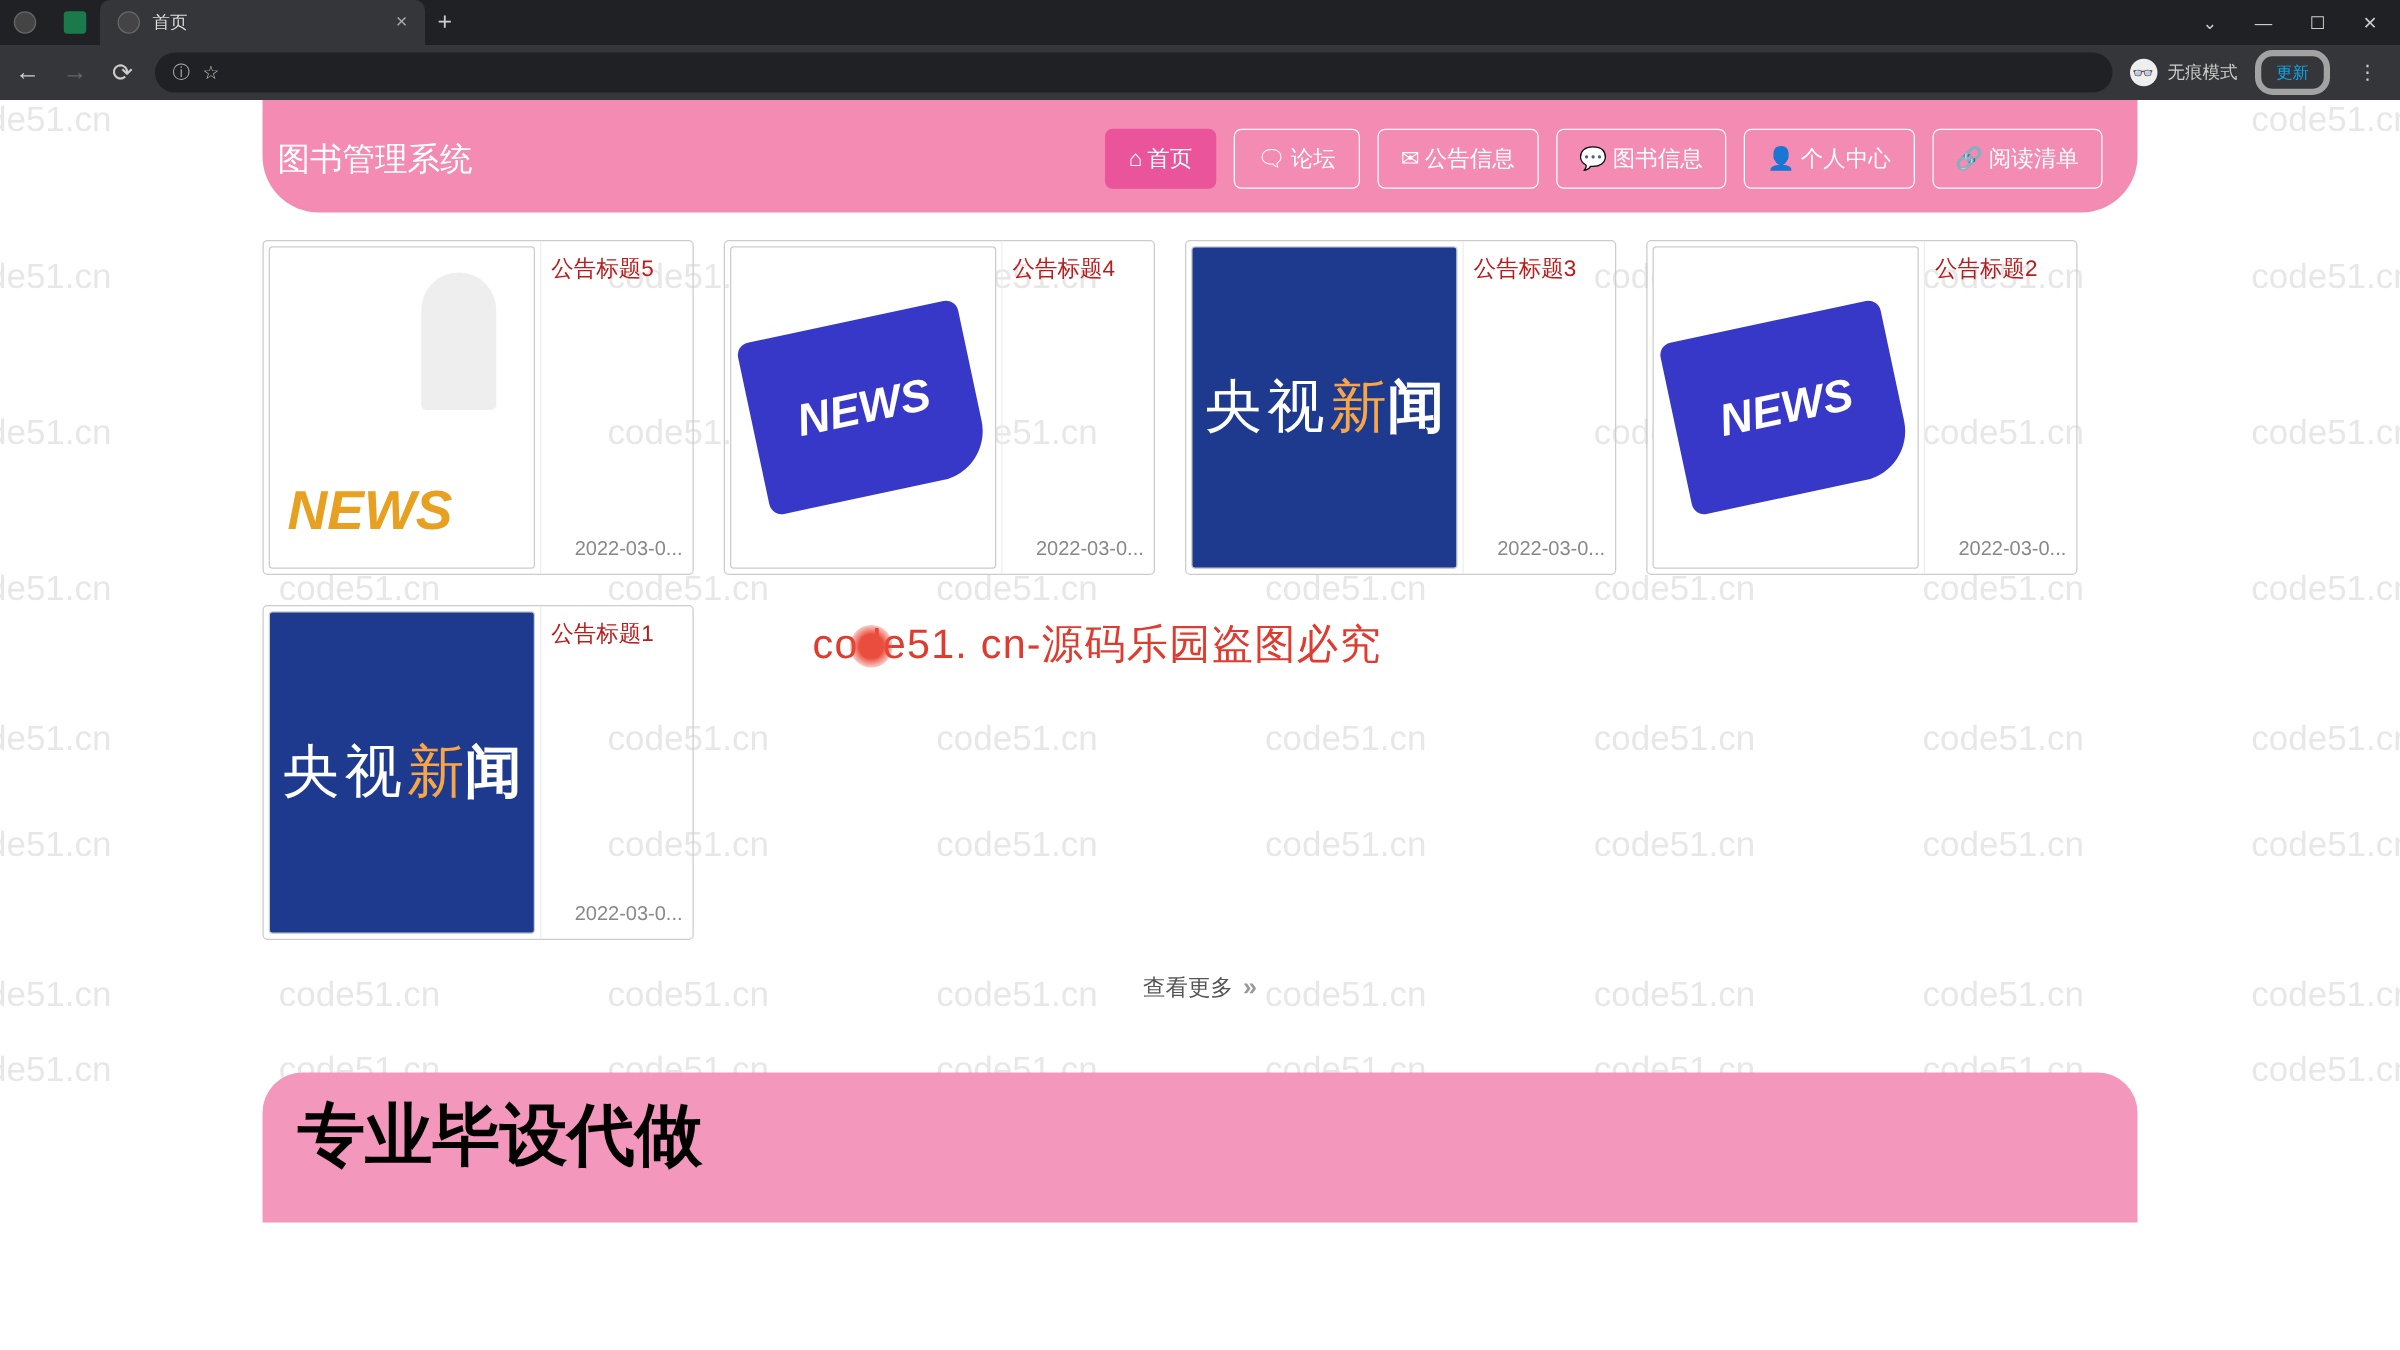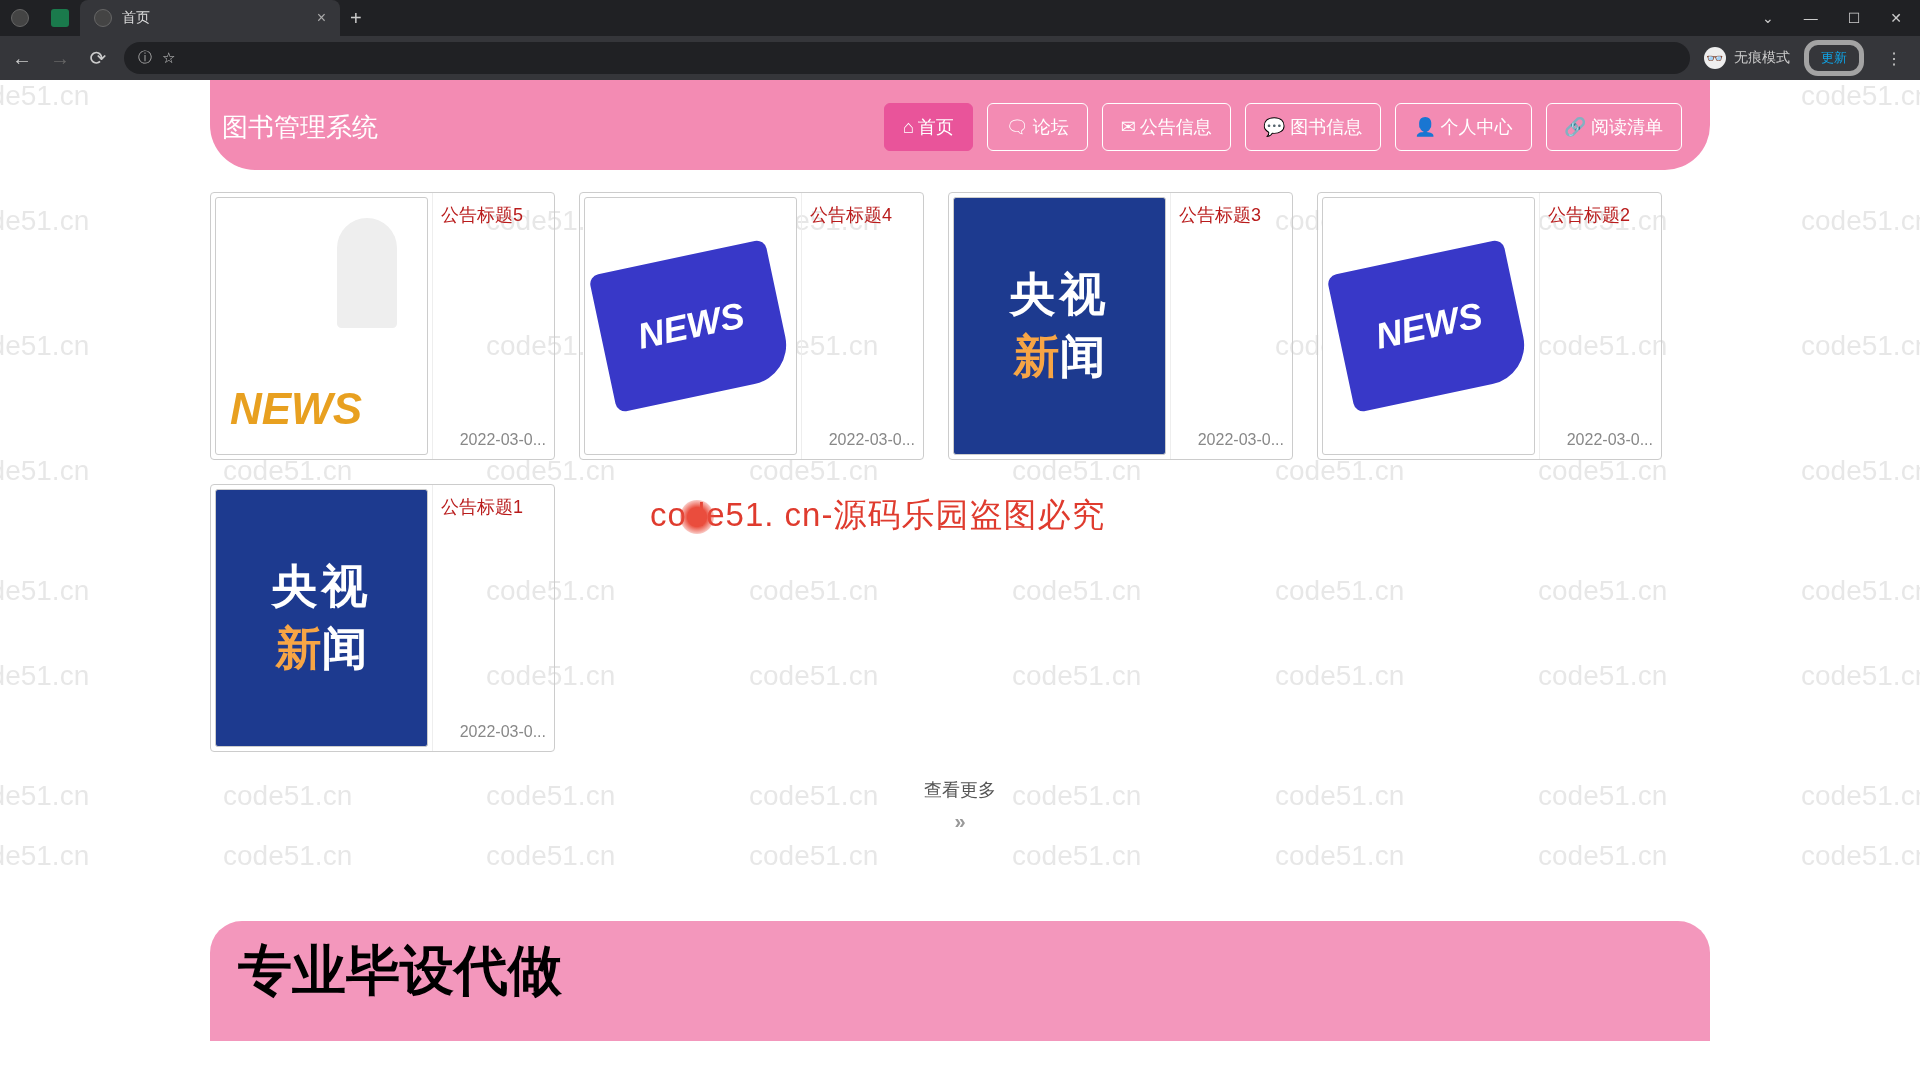--- a/index.html
+++ b/index.html
@@ -56,7 +56,7 @@
 .thumb { flex: 1; border: 1px solid #ccc; border-radius: 3px; display: flex; align-items: center; justify-content: center; overflow: hidden; }
 .thumb-news { background: #fff; position: relative; }
 .thumb-news .news-box { width: 180px; height: 140px; background: #3838c8; border-radius: 10px 10px 40px 10px; transform: rotate(-12deg); display: flex; align-items: center; justify-content: center; color: #fff; font-size: 36px; font-style: italic; font-weight: 800; }
-.thumb-cctv { background: #1d3a8f; display: flex; flex-direction: column; align-items: center; justify-content: center; color: #fff; font-size: 46px; font-weight: 700; }
+.thumb-cctv { background: #1d3a8f; display: flex; flex-direction: row; align-items: center; justify-content: center; color: #fff; font-size: 46px; font-weight: 400; }
 .thumb-cctv .r1 { letter-spacing: 4px; }
 .thumb-cctv .r2 { color: #f7a545; }
 .thumb-cctv .r2 b { color: #fff; }

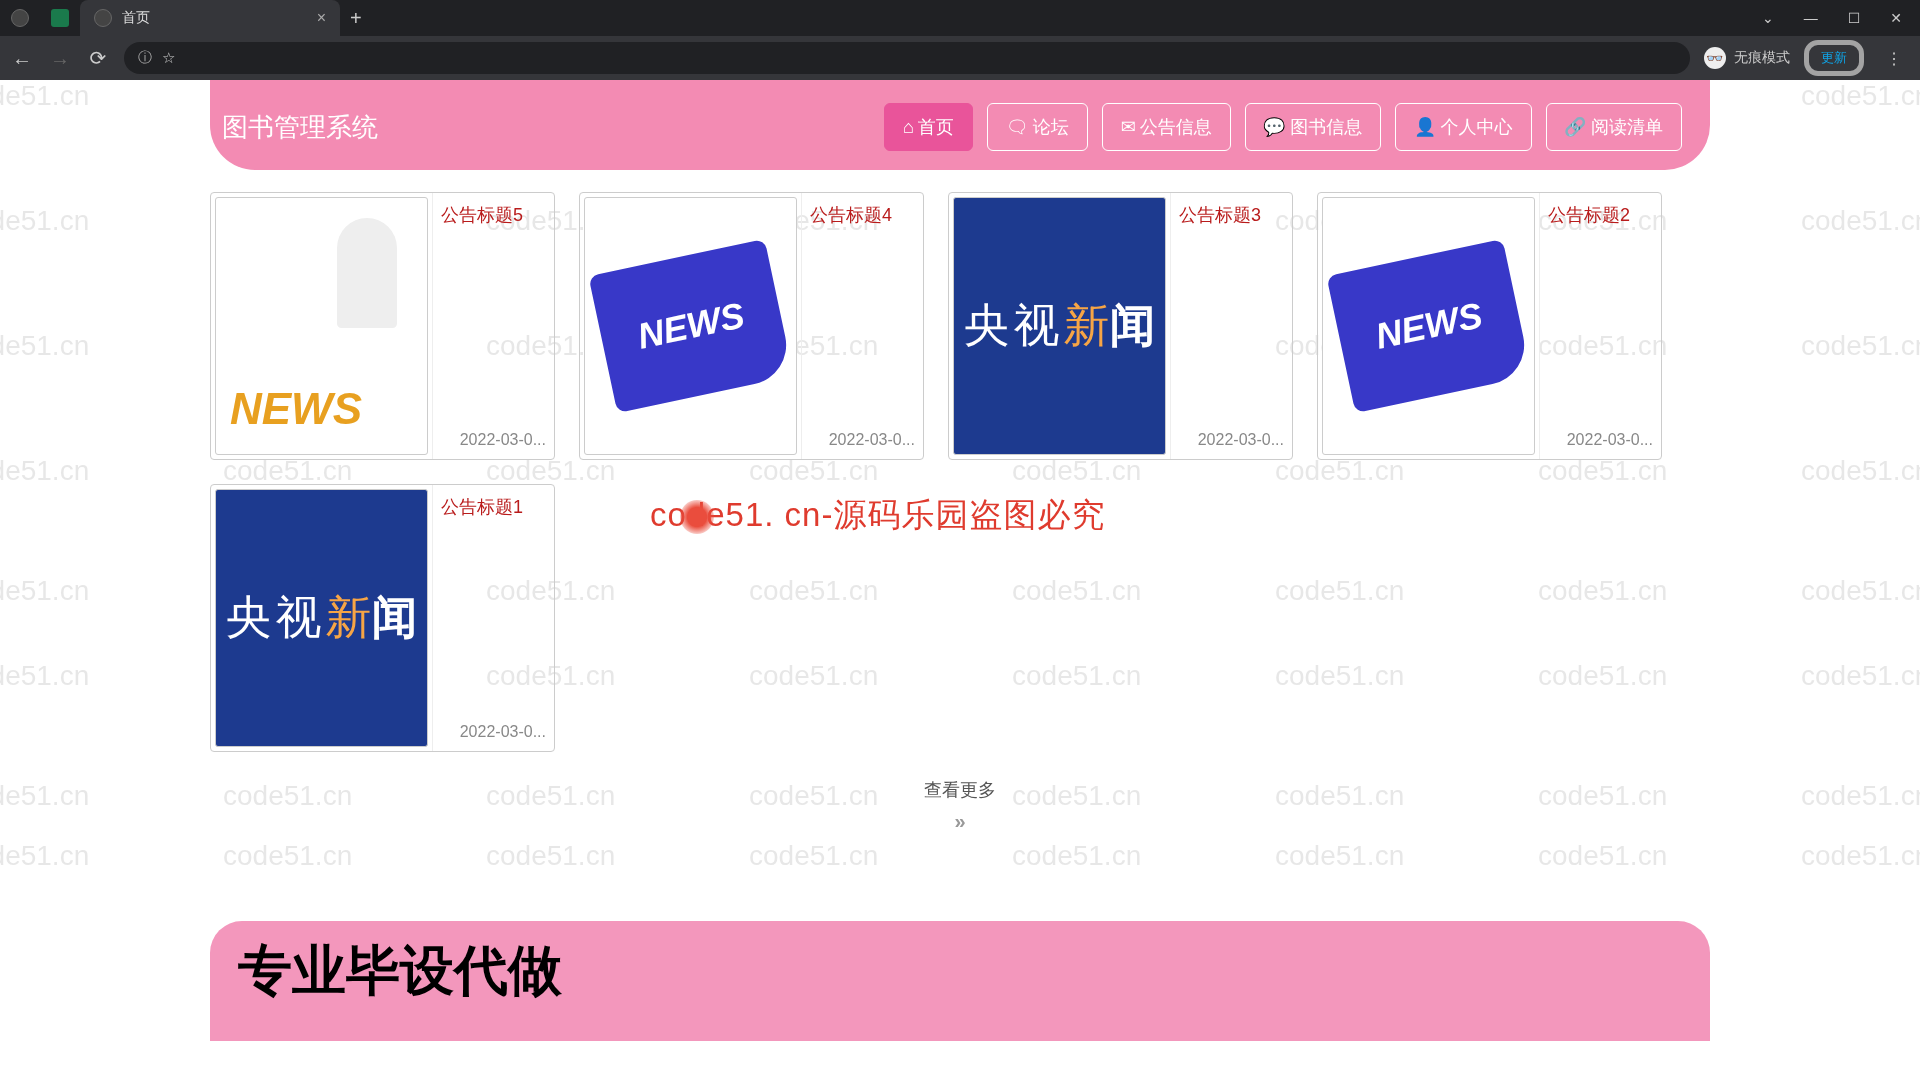--- a/index.html
+++ b/index.html
@@ -70,7 +70,7 @@
 
 .small-card { width: 345px; height: 268px; }
 
-.see-more { text-align: center; margin-top: 26px; color: #555; font-size: 18px; display: flex; justify-content: center; align-items: center; gap: 8px; cursor: pointer; flex-direction: column; }
+.see-more { text-align: center; margin-top: 26px; color: #555; font-size: 18px; display: flex; justify-content: center; align-items: center; gap: 8px; cursor: pointer; }
 .see-more .chev { color: #999; font-size: 20px; font-weight: bold; }
 
 .bottom-banner { width: 1500px; margin: 88px auto 0; background: #f397bc; border-top-left-radius: 32px; border-top-right-radius: 32px; height: 120px; display: flex; align-items: flex-start; padding: 14px 28px; gap: 60px; position: relative; z-index: 2; }

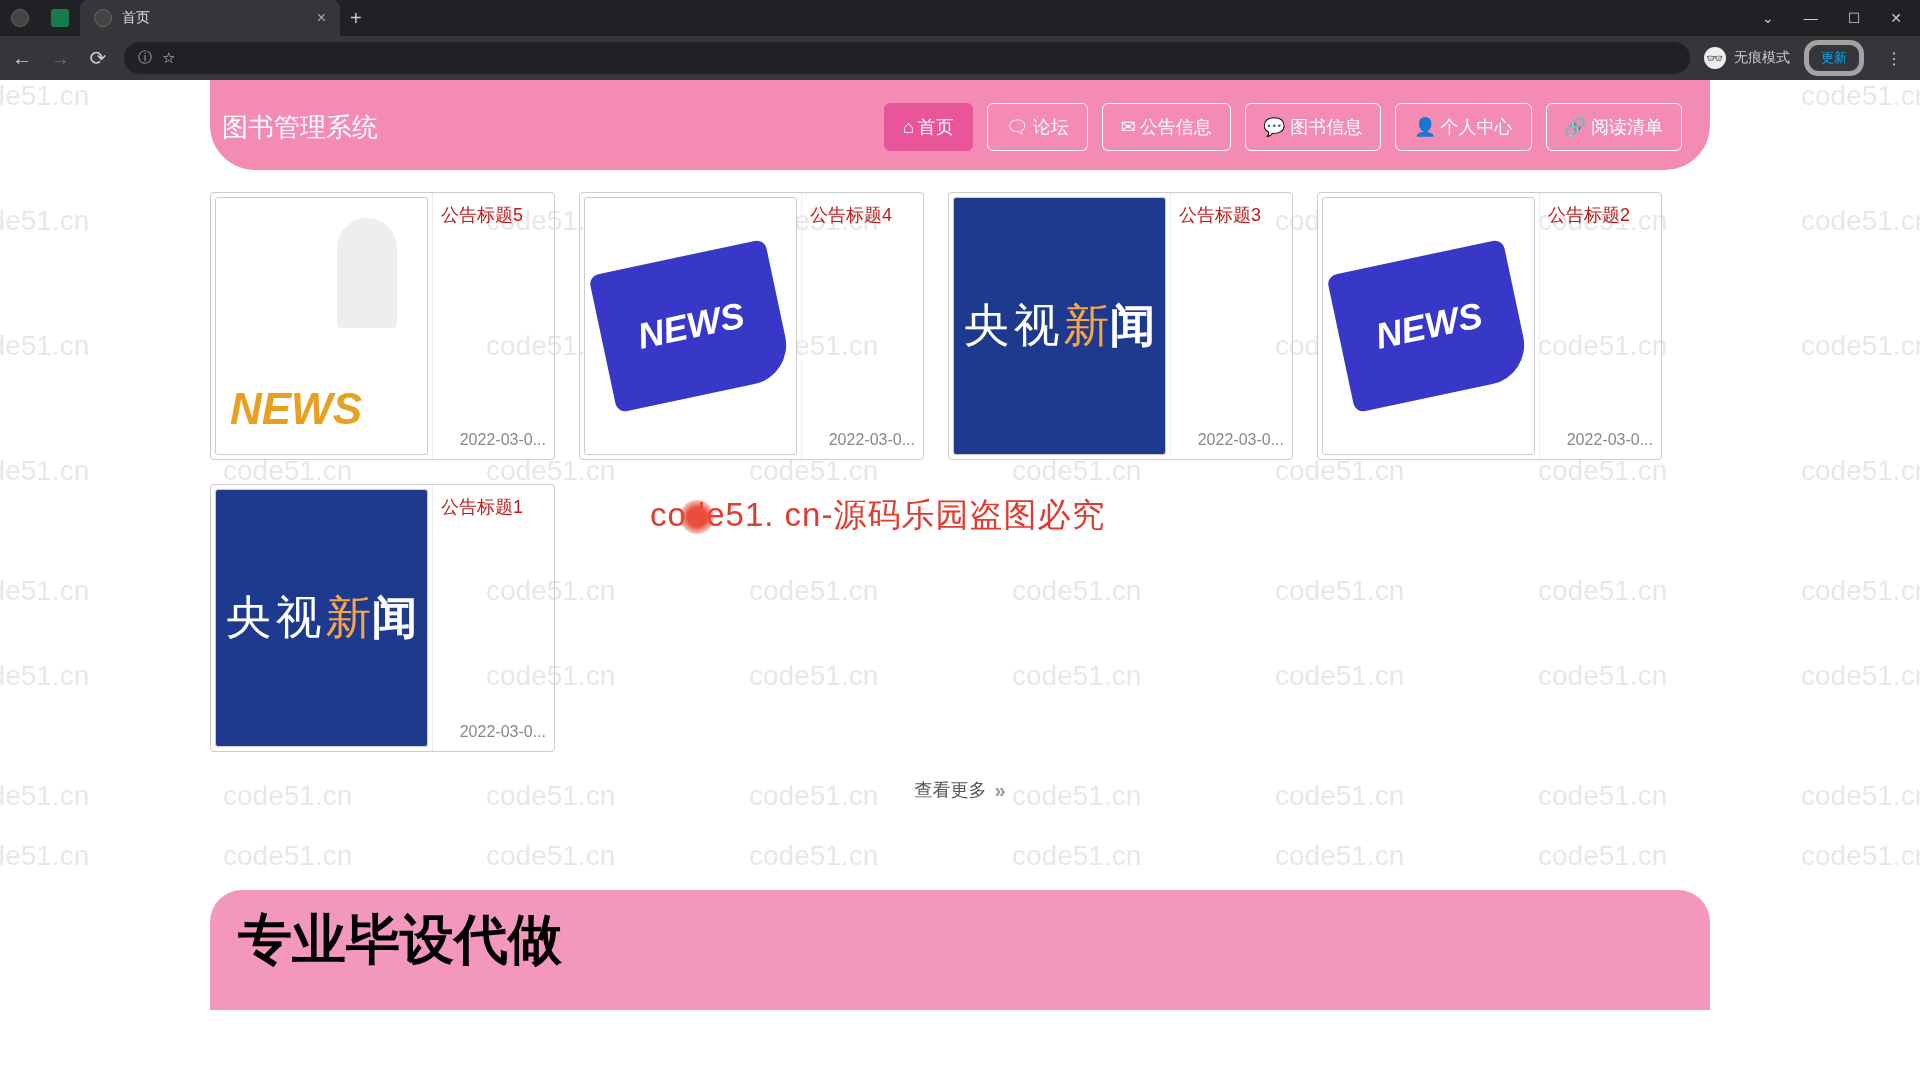--- a/index.html
+++ b/index.html
@@ -73,7 +73,7 @@
 .see-more { text-align: center; margin-top: 26px; color: #555; font-size: 18px; display: flex; justify-content: center; align-items: center; gap: 8px; cursor: pointer; }
 .see-more .chev { color: #999; font-size: 20px; font-weight: bold; }
 
-.bottom-banner { width: 1500px; margin: 88px auto 0; background: #f397bc; border-top-left-radius: 32px; border-top-right-radius: 32px; height: 120px; display: flex; align-items: flex-start; padding: 14px 28px; gap: 60px; position: relative; z-index: 2; }
+.bottom-banner { width: 1500px; margin: 56px auto 0; background: #f397bc; border-top-left-radius: 32px; border-top-right-radius: 32px; height: 120px; display: flex; align-items: flex-start; padding: 14px 28px; gap: 60px; position: relative; z-index: 2; }
 .bb-left { color: #000; font-size: 54px; font-weight: 800; }
 .bb-right { color: #333; text-align: center; }
 .bb-en { font-size: 38px; letter-spacing: 4px; }

